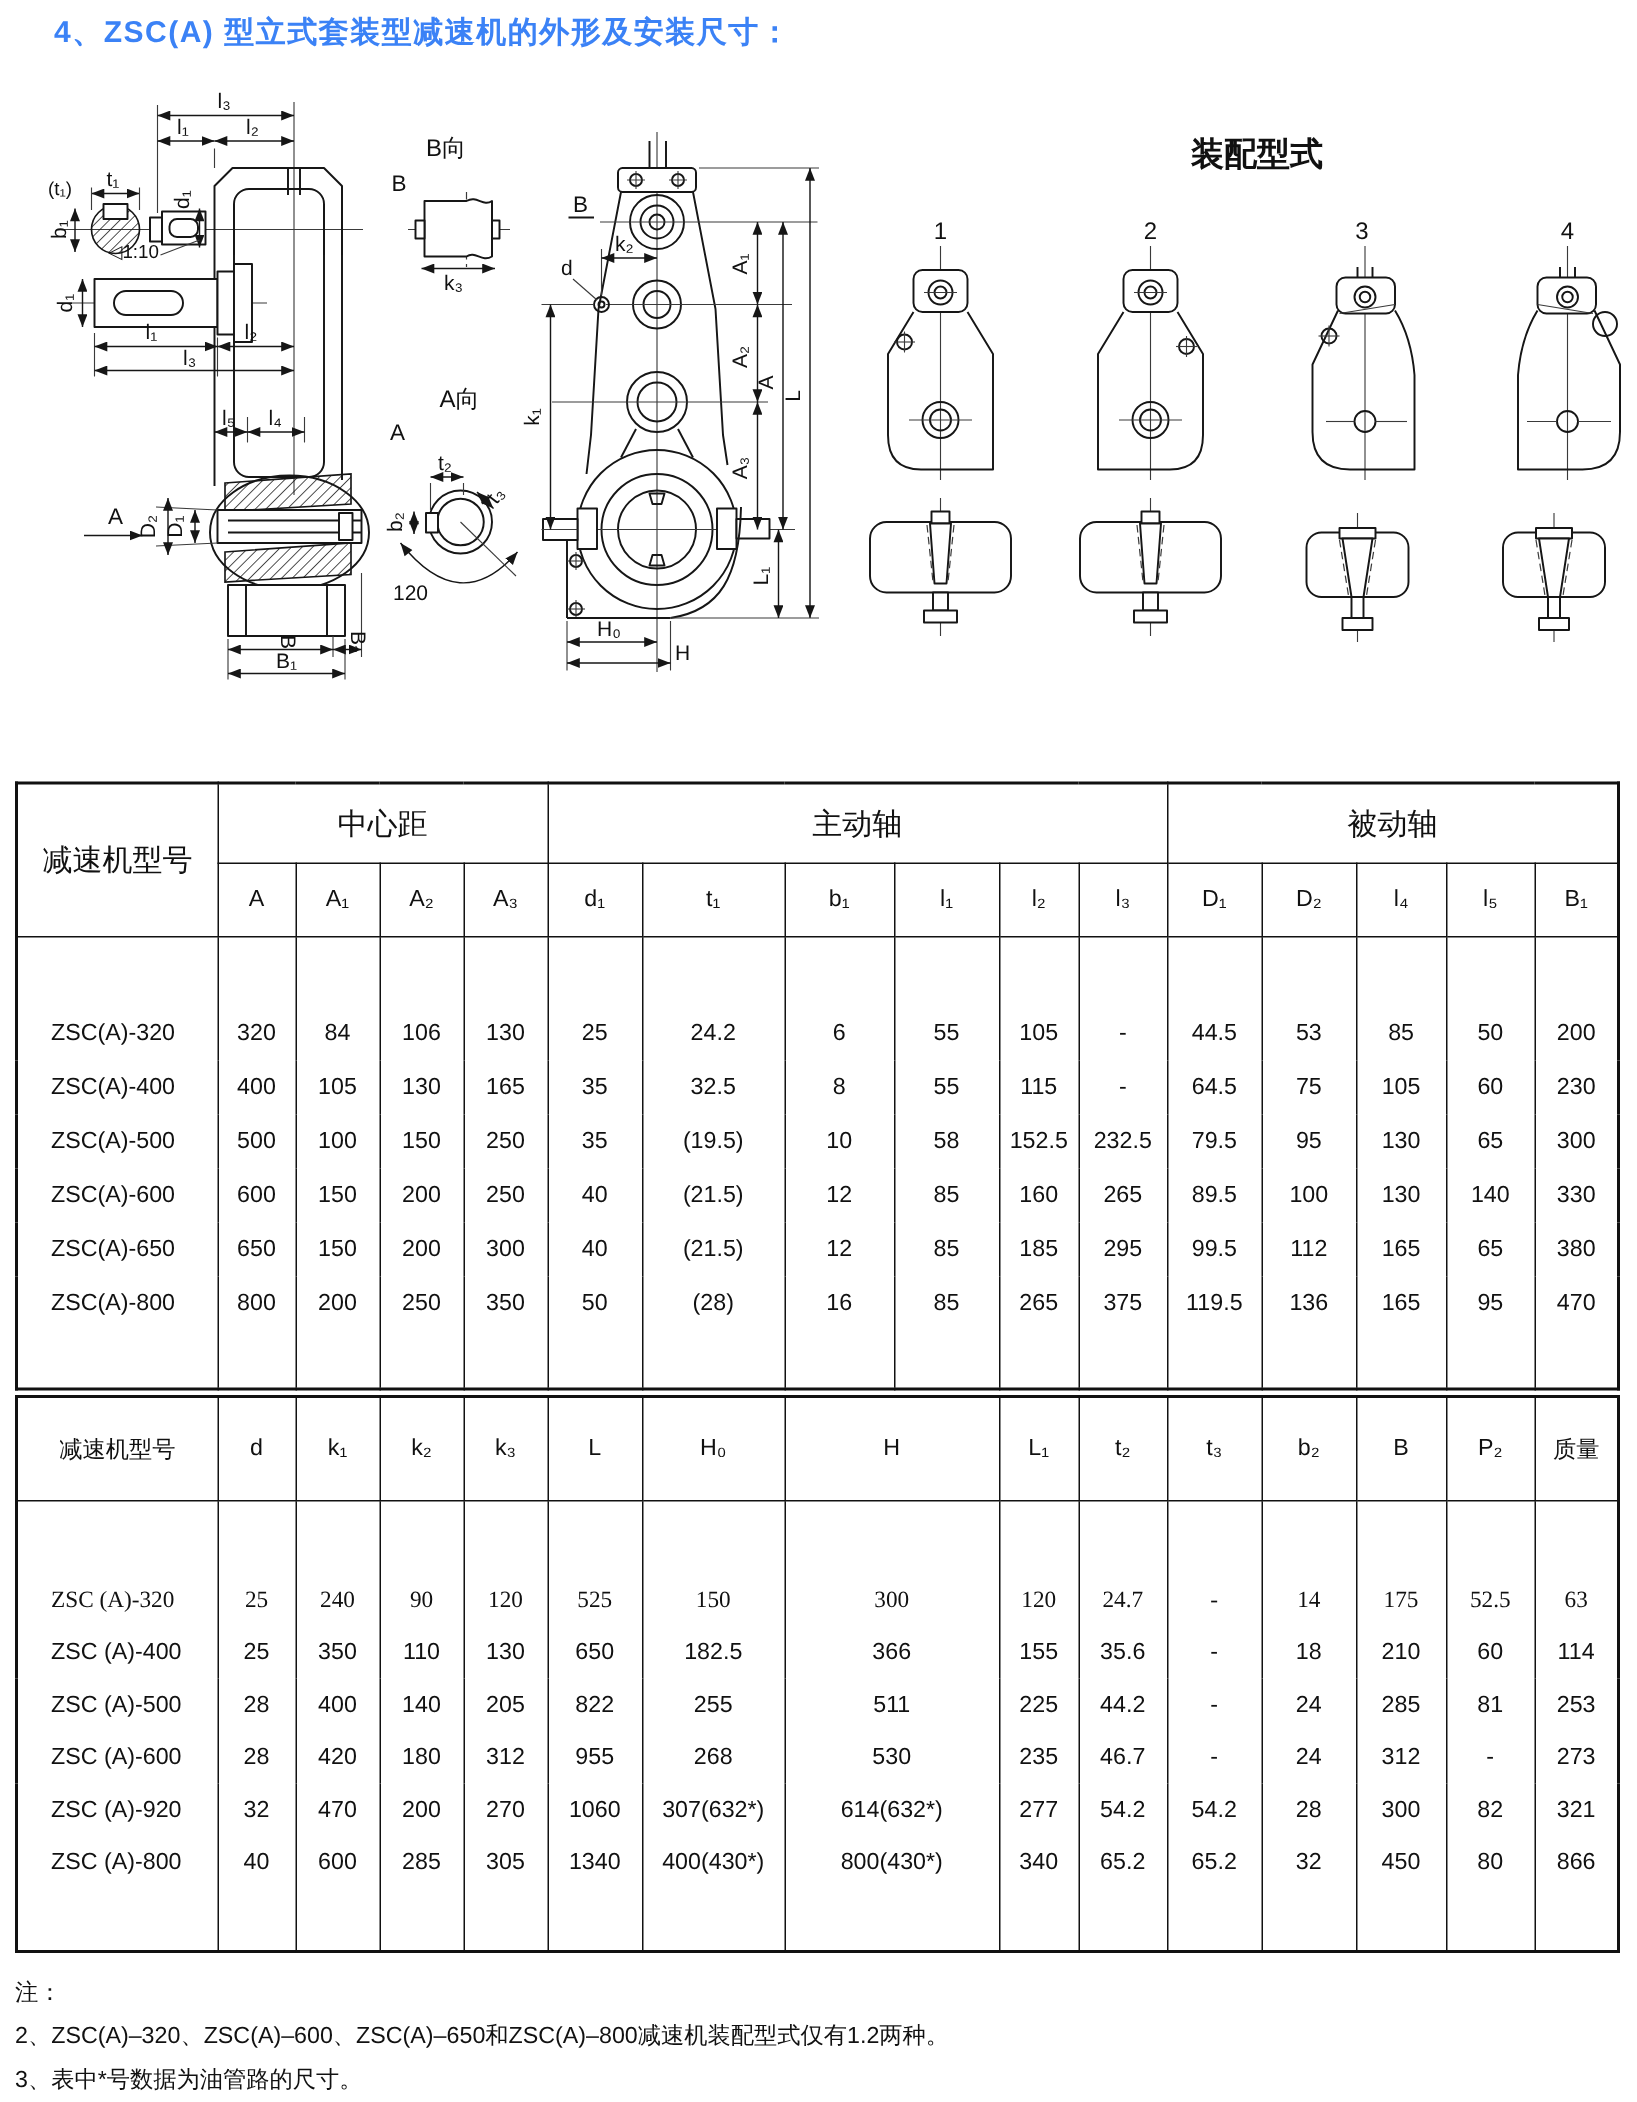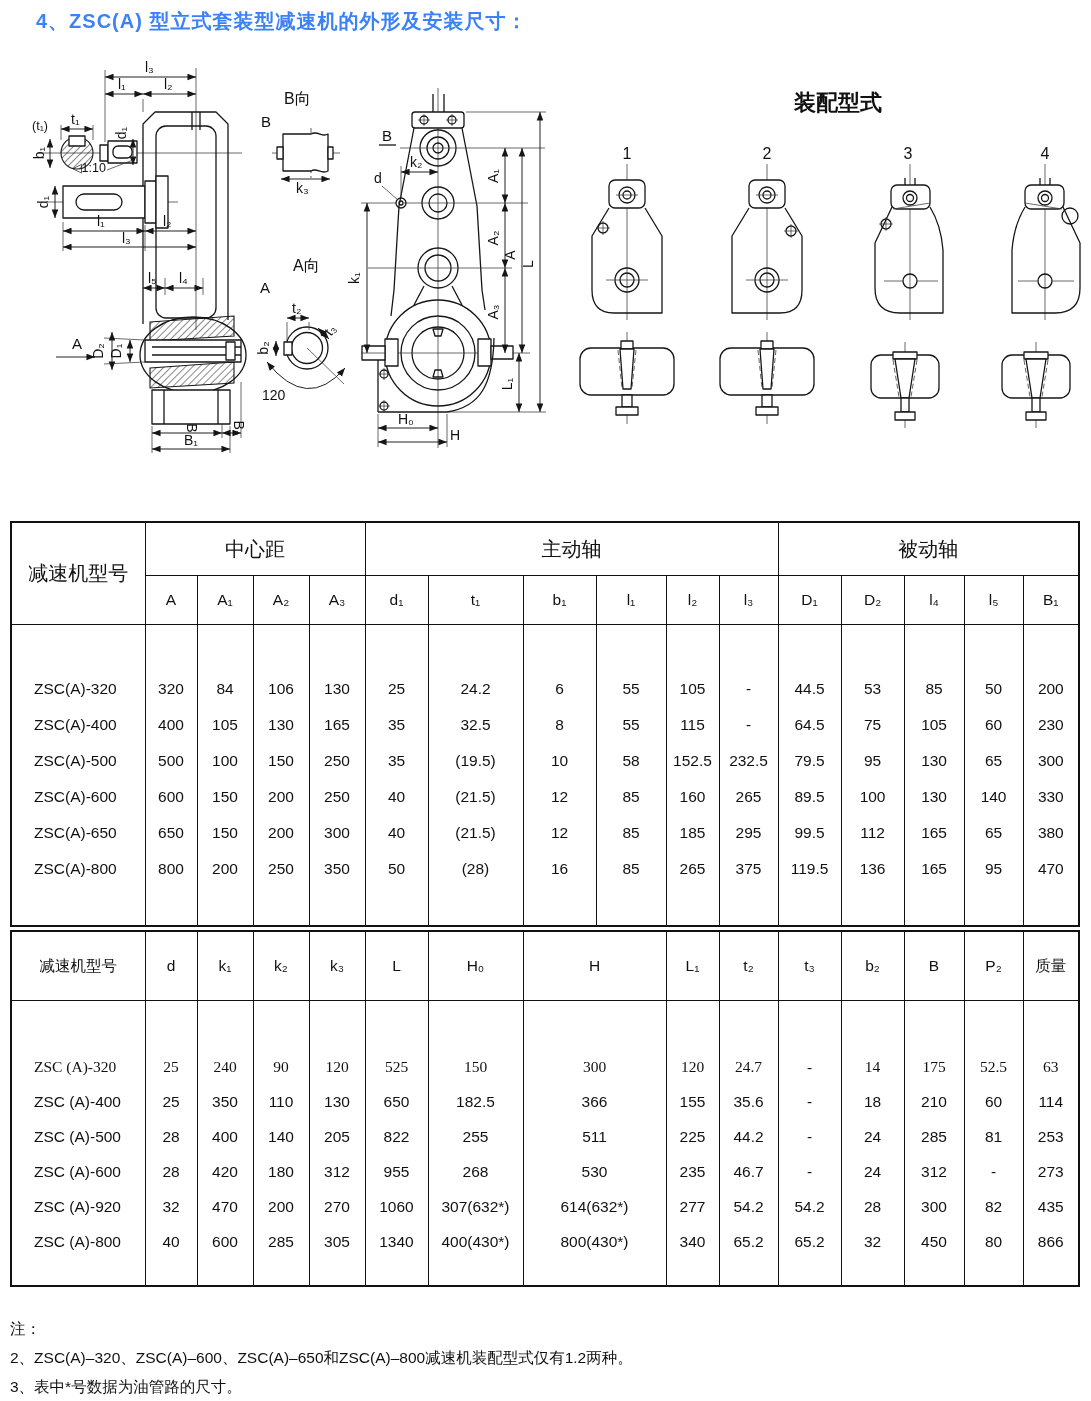--- a/index.html
+++ b/index.html
@@ -667,7 +667,7 @@
           <td>28</td>
           <td>300</td>
           <td>82</td>
-          <td>435</td>
+          <td>321</td>
         </tr>
         <tr>
           <td>ZSC (A)-800</td>

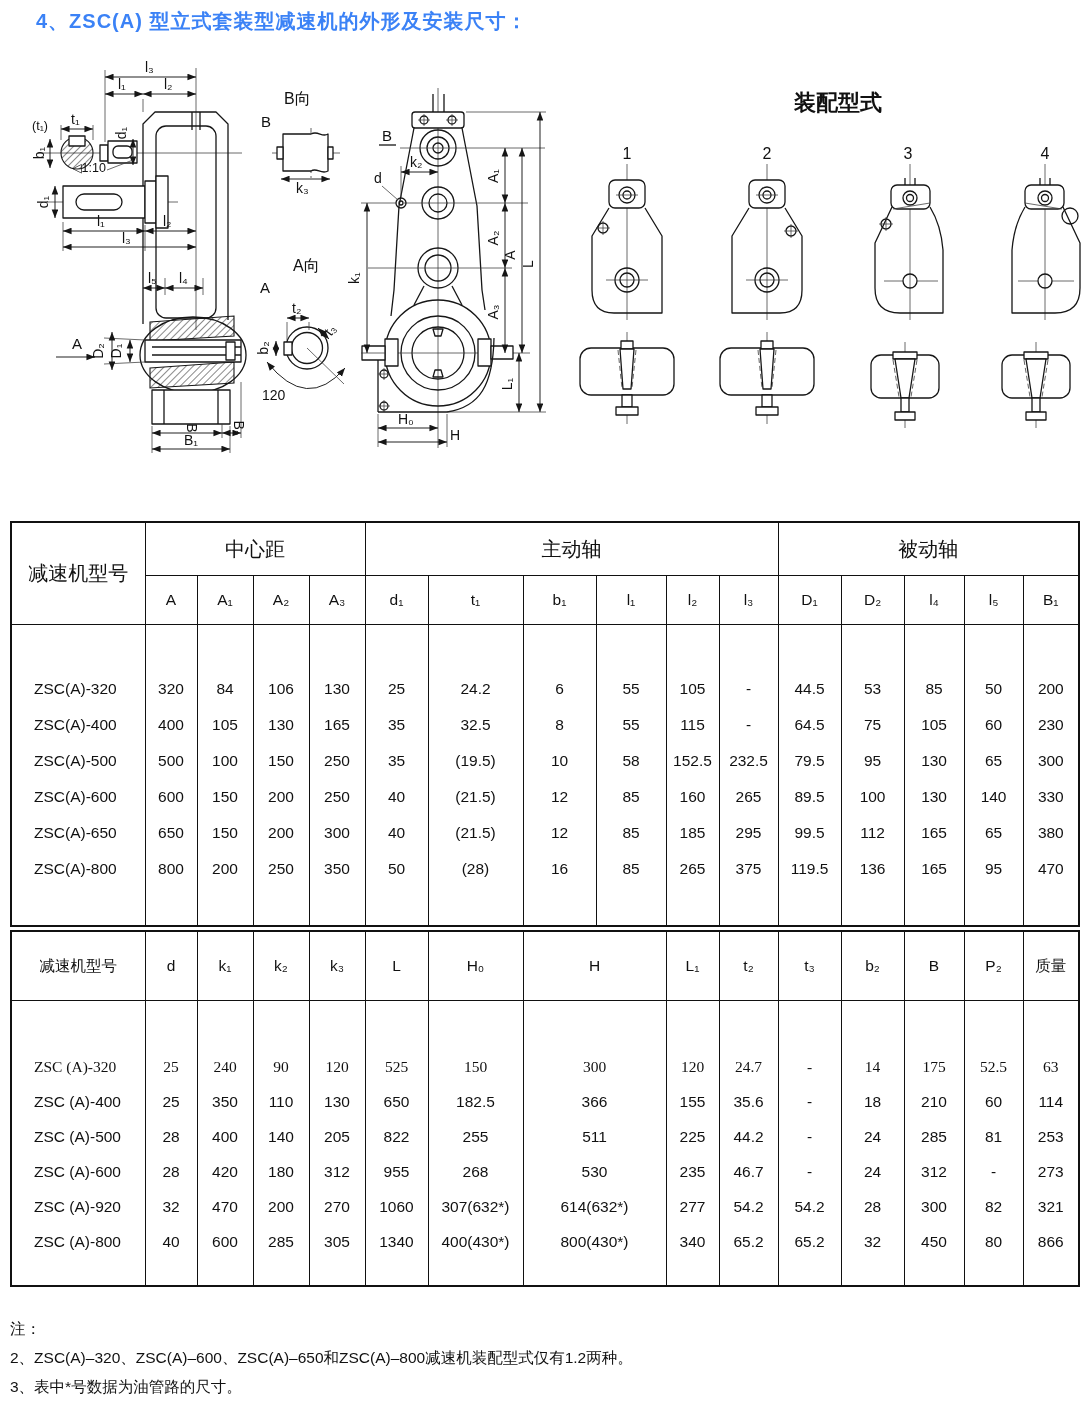--- a/index.html
+++ b/index.html
@@ -36,7 +36,7 @@
   #t1 tbody tr:first-child td{padding-top:46px;}
   #t1 tbody tr:last-child td{padding-bottom:38px;}
   #t2 tbody tr:first-child td{padding-top:48px;font-family:Liberation Serif, serif;}
-  #t2 tbody tr:last-child td{padding-bottom:26px;}
+  #t2 tbody tr:last-child td{padding-bottom:41px;}
   table.dims tbody td:first-child{text-align:left;padding-left:22px;}
   
   .notes{position:absolute;left:10px;top:1314px;width:1040px;font-size:15.5px;line-height:29px;color:#111;}

